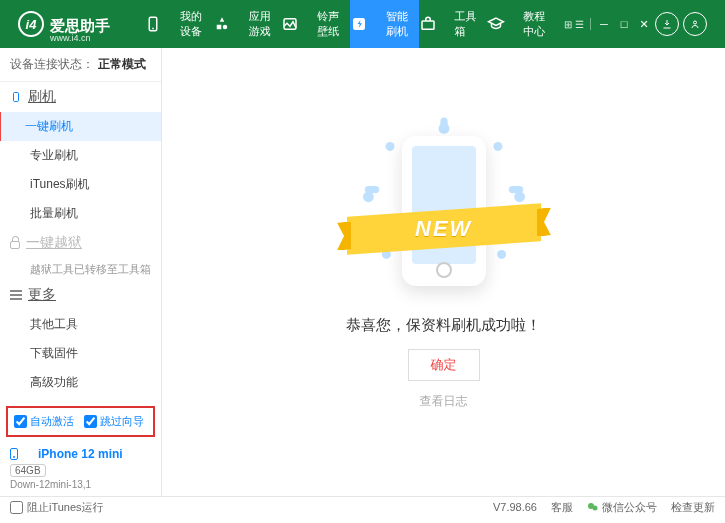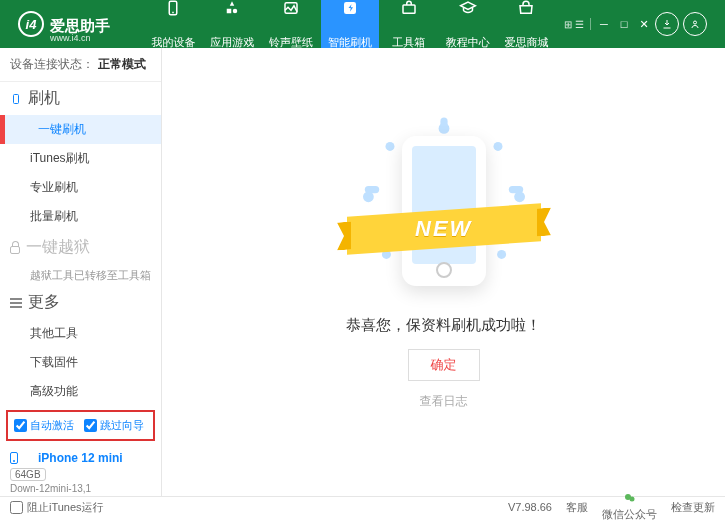--- a/index.html
+++ b/index.html
@@ -12,7 +12,7 @@
 .logo-url { font-size: 9px; opacity: .85; display: block; }
 
 .navbar { flex: 1; display: flex; height: 100%; }
-.nav-item { flex: 1; display: flex; flex-direction: column; align-items: center; justify-content: center; gap: 18px; font-size: 11px; cursor: pointer; }
+.nav-item { flex: 1; display: flex; flex-direction: row; align-items: center; justify-content: center; gap: 18px; font-size: 11px; cursor: pointer; }
 .nav-item.active { background: #2a94ff; }
 .nav-icon { width: 18px; height: 18px; display: flex; align-items: center; justify-content: center; }
 

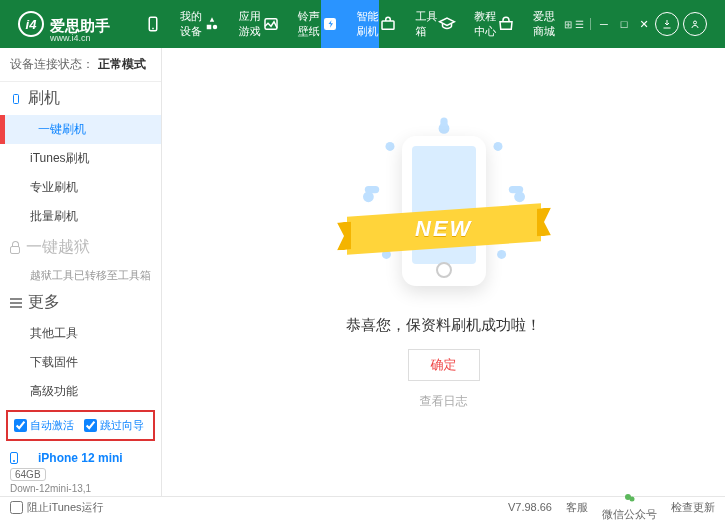--- a/index.html
+++ b/index.html
@@ -136,15 +136,6 @@
           </svg>
         </span>
       <span>教程中心</span>
-    </div>
-    <div class="nav-item">
-      <span class="nav-icon">
-          <svg viewBox="0 0 24 24" width="18" height="18" fill="none" stroke="#fff" stroke-width="2">
-            <path d="M4 9h16l-1 10H5z"></path>
-            <path d="M8 9V7a4 4 0 018 0v2"></path>
-          </svg>
-        </span>
-      <span>爱思商城</span>
     </div>
   </div>
   <div class="win-controls">

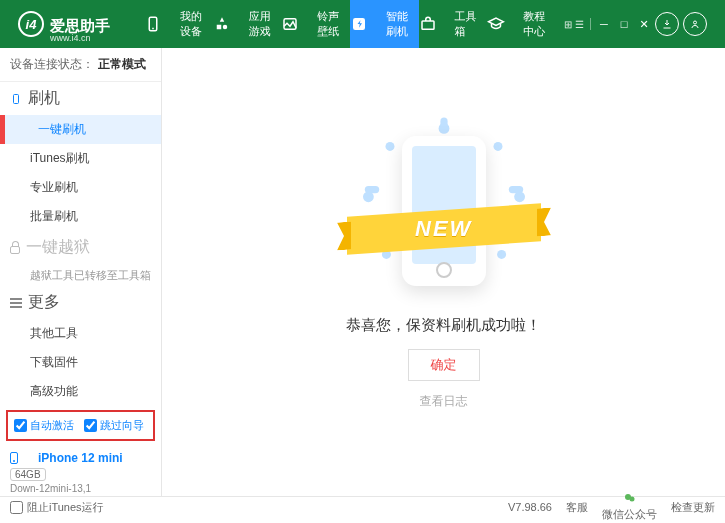--- a/index.html
+++ b/index.html
@@ -28,7 +28,7 @@
 .conn-value { color: #333; font-weight: bold; }
 
 .side-section { padding: 6px 10px; color: #555; display: flex; align-items: center; gap: 6px; }
-.side-section.header { font-size: 16px; }
+.side-section.header { font-size: 14px; text-decoration: underline; }
 .side-children { }
 .side-item { padding: 6px 10px 6px 30px; color: #444; cursor: pointer; font-size: 12px; }
 .side-item.active { background: #e6f2ff; color: #0d84ff; border-left: 5px solid #ef4444; padding-left: 33px; }

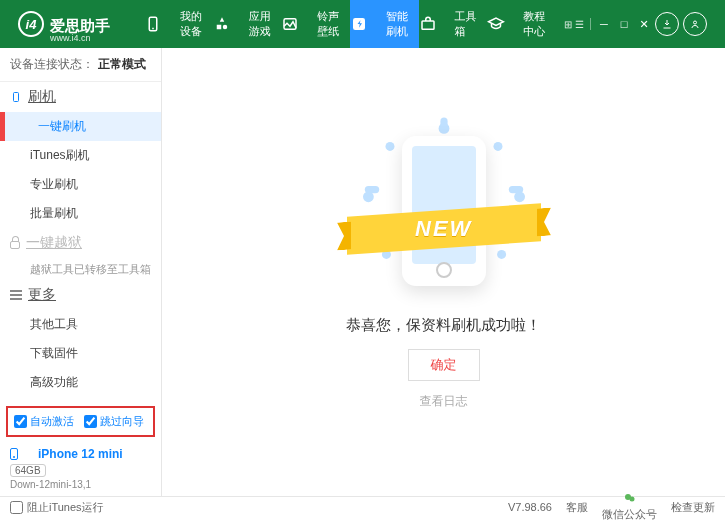--- a/index.html
+++ b/index.html
@@ -31,7 +31,7 @@
 .side-section.header { font-size: 14px; text-decoration: underline; }
 .side-children { }
 .side-item { padding: 6px 10px 6px 30px; color: #444; cursor: pointer; font-size: 12px; }
-.side-item.active { background: #e6f2ff; color: #0d84ff; border-left: 5px solid #ef4444; padding-left: 33px; }
+.side-item.active { background: #e6f2ff; color: #0d84ff; border-left: 1px solid #ef4444; padding-left: 24px; }
 .side-note { padding: 4px 10px 4px 30px; color: #999; font-size: 11px; line-height: 1.3; }
 
 .checks-box { border: 2px solid #d33; margin: 4px 6px; padding: 6px 6px; display: flex; gap: 10px; }

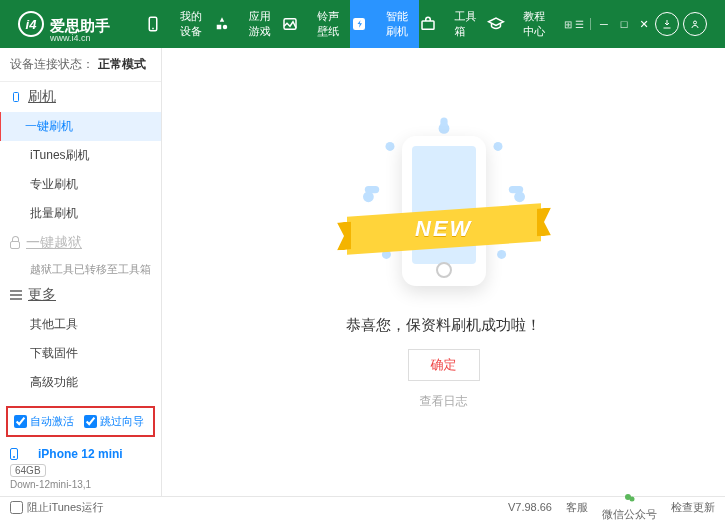--- a/index.html
+++ b/index.html
@@ -173,8 +173,8 @@
     </div>
     <div class="side-children">
       <div class="side-item active">一键刷机</div>
+      <div class="side-item">专业刷机</div>
       <div class="side-item">iTunes刷机</div>
-      <div class="side-item">专业刷机</div>
       <div class="side-item">批量刷机</div>
     </div>
 

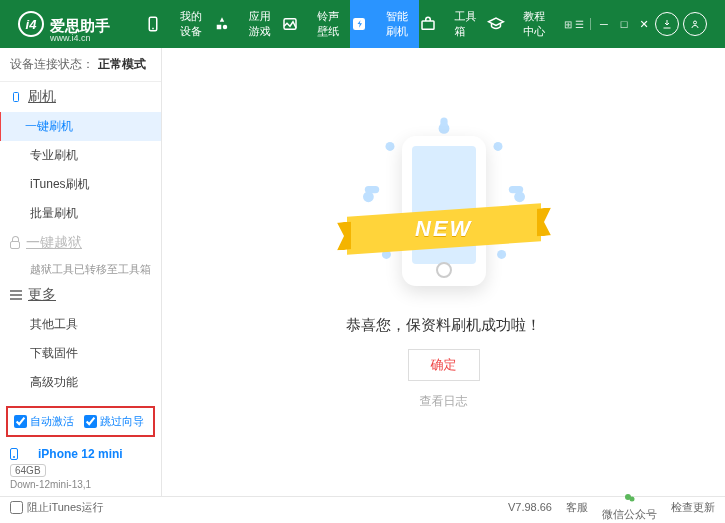--- a/index.html
+++ b/index.html
@@ -66,7 +66,7 @@
 .statusbar .left { display:flex; align-items:center; gap:4px; }
 .statusbar .spacer { flex:1; }
 .status-link { margin-left: 14px; cursor: pointer; }
-.status-link.wx { display:flex; align-items:center; gap:3px;flex-direction:column; }
+.status-link.wx { display:flex; align-items:center; gap:3px; }
 
 .ico-list { width:12px; height:2px; background:#888; box-shadow: 0 -4px 0 #888, 0 4px 0 #888; }
 .ico-lock { width:10px; height:8px; border:1.5px solid #bbb; border-radius:2px; position:relative; margin-top:4px;}

